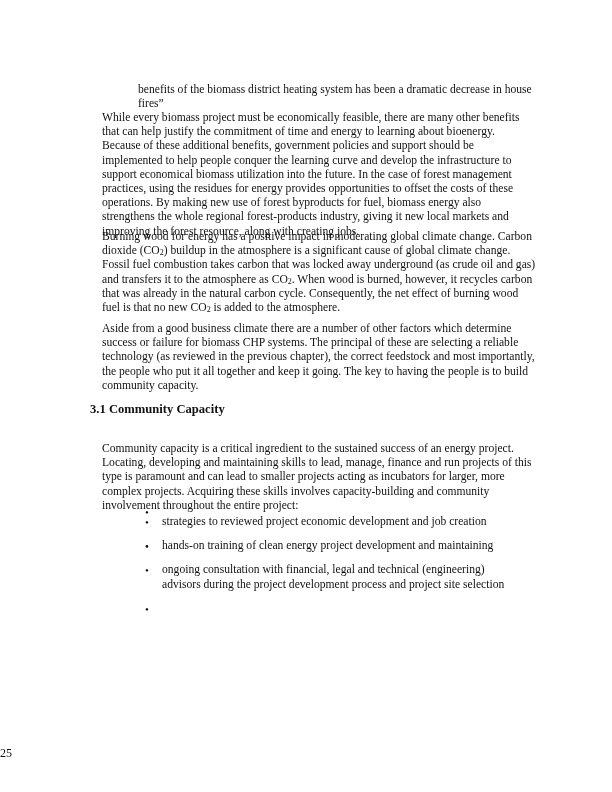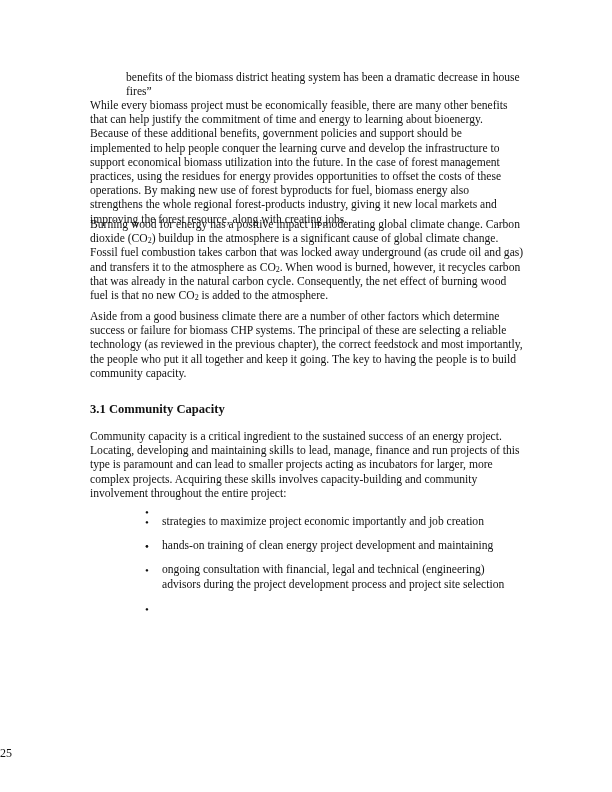--- a/index.html
+++ b/index.html
@@ -6,7 +6,7 @@
     body { width: 612px; height: 792px; position: relative; overflow: hidden;
            font-family: "Liberation Serif", "DejaVu Serif", serif; color: #111; }
     .page { position: absolute; left: 0; top: 0; width: 612px; height: 792px; background: #fff; }
-    .block { position: absolute; font-size: 11.6px; line-height: 14.2px; margin: 0; }
+    .block { position: absolute; font-size: 11.6px; line-height: 14.2px; margin: 12px; }
     .quote { left: 126px; top: 71px; width: 400px; }
     .para { left: 90px; width: 434px; font-family: Liberation Serif, serif; }
     .heading { position: absolute; left: 90px; top: 402px; font-size: 12.6px; font-weight: bold; margin: 0; text-align: center; }

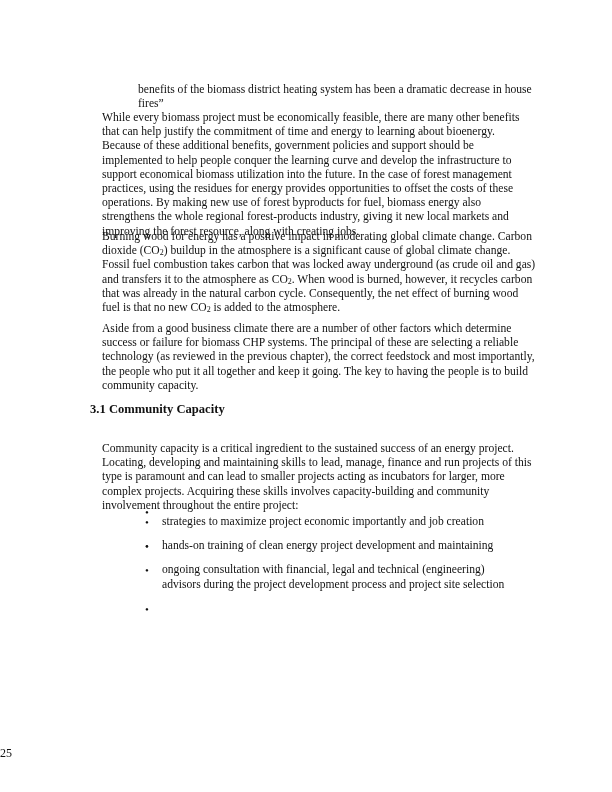--- a/index.html
+++ b/index.html
@@ -35,7 +35,7 @@
 
   <ul class="list">
     <li style="margin-bottom:10px;"><span class="bullet">•</span></li>
-    <li style="margin-bottom:10px;"><span class="bullet">•</span><span>strategies to maximize project economic importantly and job creation</span></li>
+    <li style="margin-bottom:10px;"><span class="bullet">•</span><span>strategies to reviewed project economic development and job creation</span></li>
     <li style="margin-bottom:10px;"><span class="bullet">•</span></li>
     <li style="margin-bottom:10px;"><span class="bullet">•</span><span>hands-on training of clean energy project development and maintaining</span></li>
     <li style="margin-bottom:10px;"><span class="bullet">•</span><span>ongoing consultation with financial, legal and technical (engineering) advisors during the project development process and project site selection</span></li>

